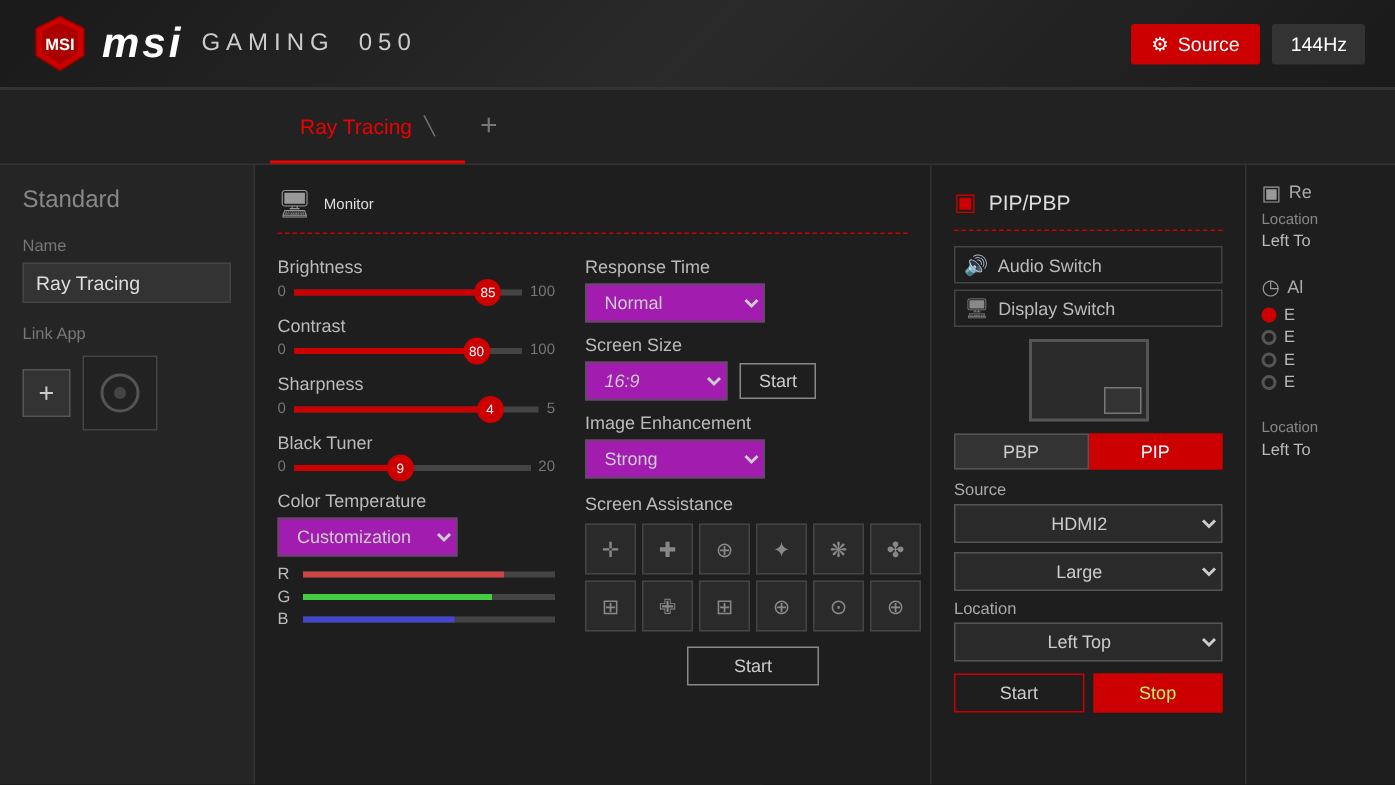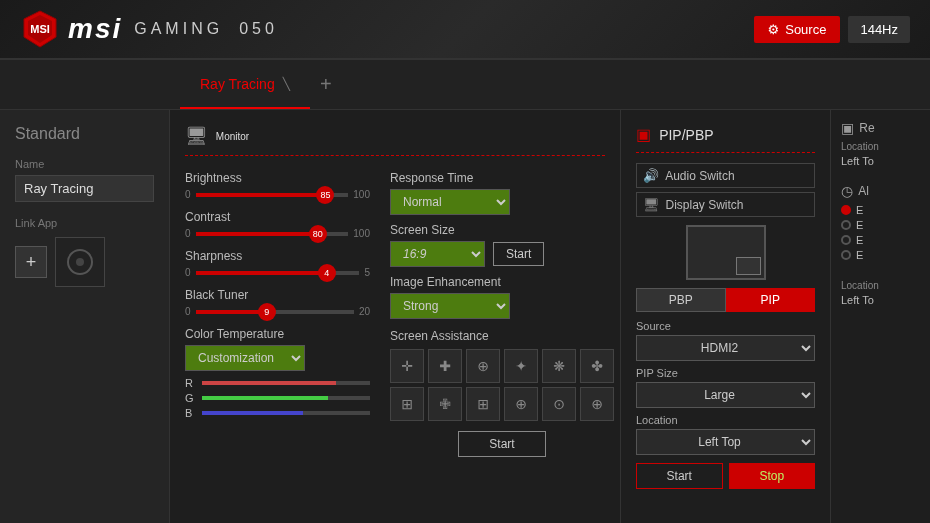--- a/index.html
+++ b/index.html
@@ -257,7 +257,7 @@
       gap: 8px;
     }
     .select-box {
-      background: #4d7c0f;
+      background: #a21caf;
       border: 1px solid #555;
       color: #ccc;
       padding: 4px 8px;

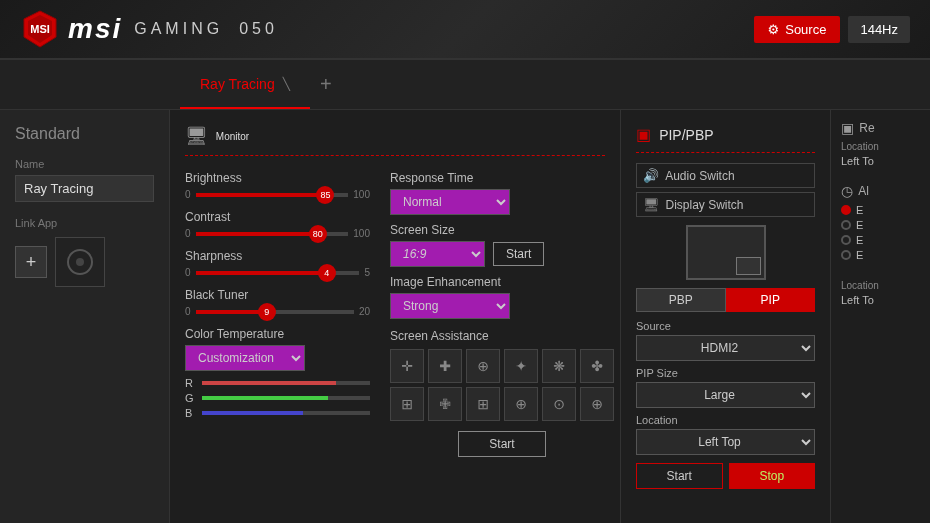--- a/index.html
+++ b/index.html
@@ -710,7 +710,6 @@
     </div>
 
     <div class="pip-field-group">
-      <div class="pip-field-label">PIP Size</div>
       <select class="pip-select">
         <option>Large</option>
         <option>Small</option>

